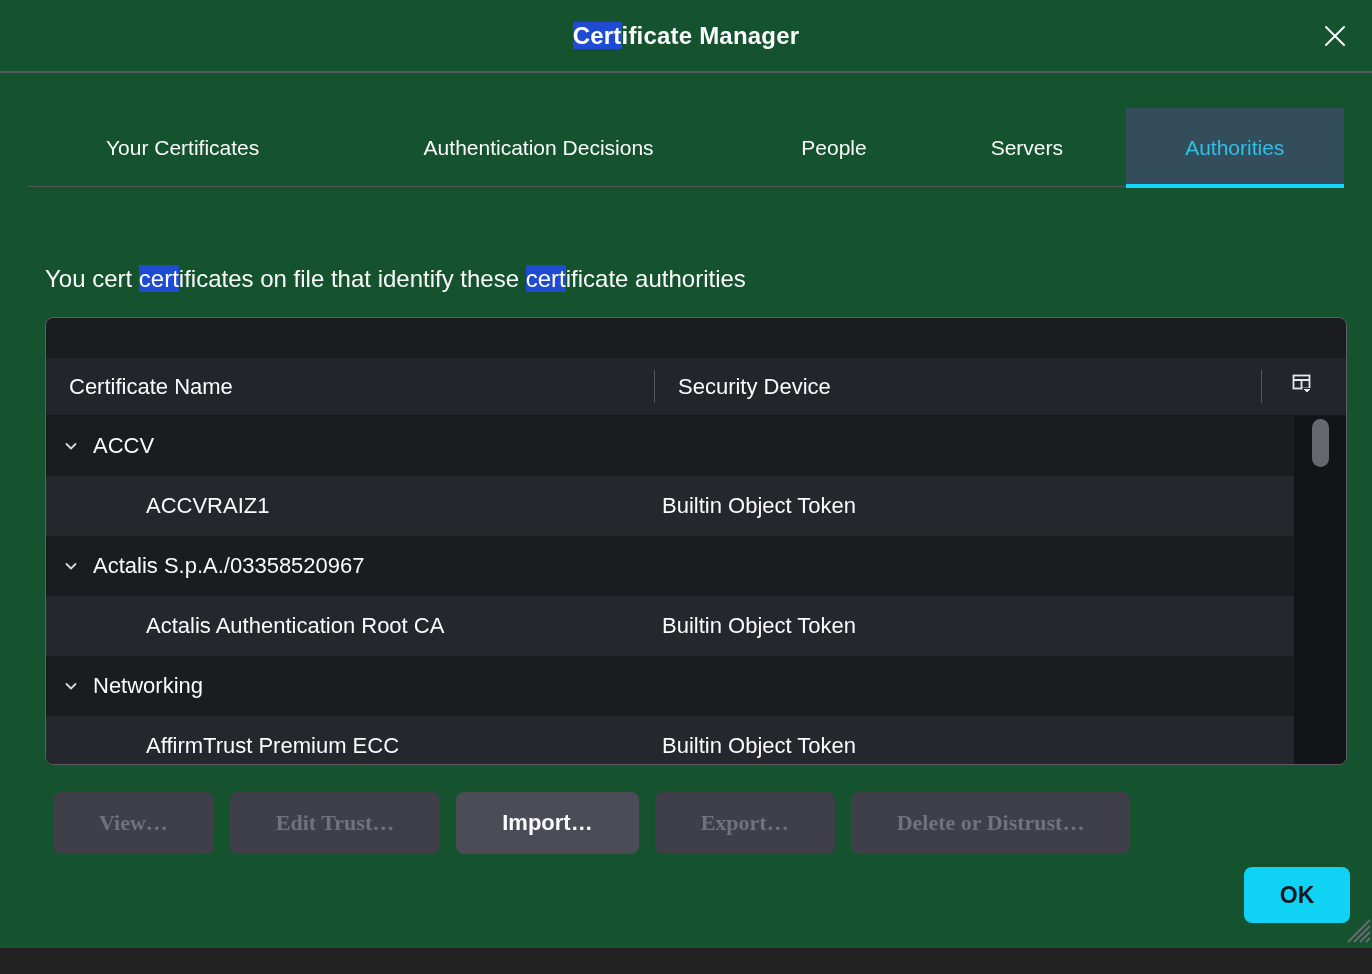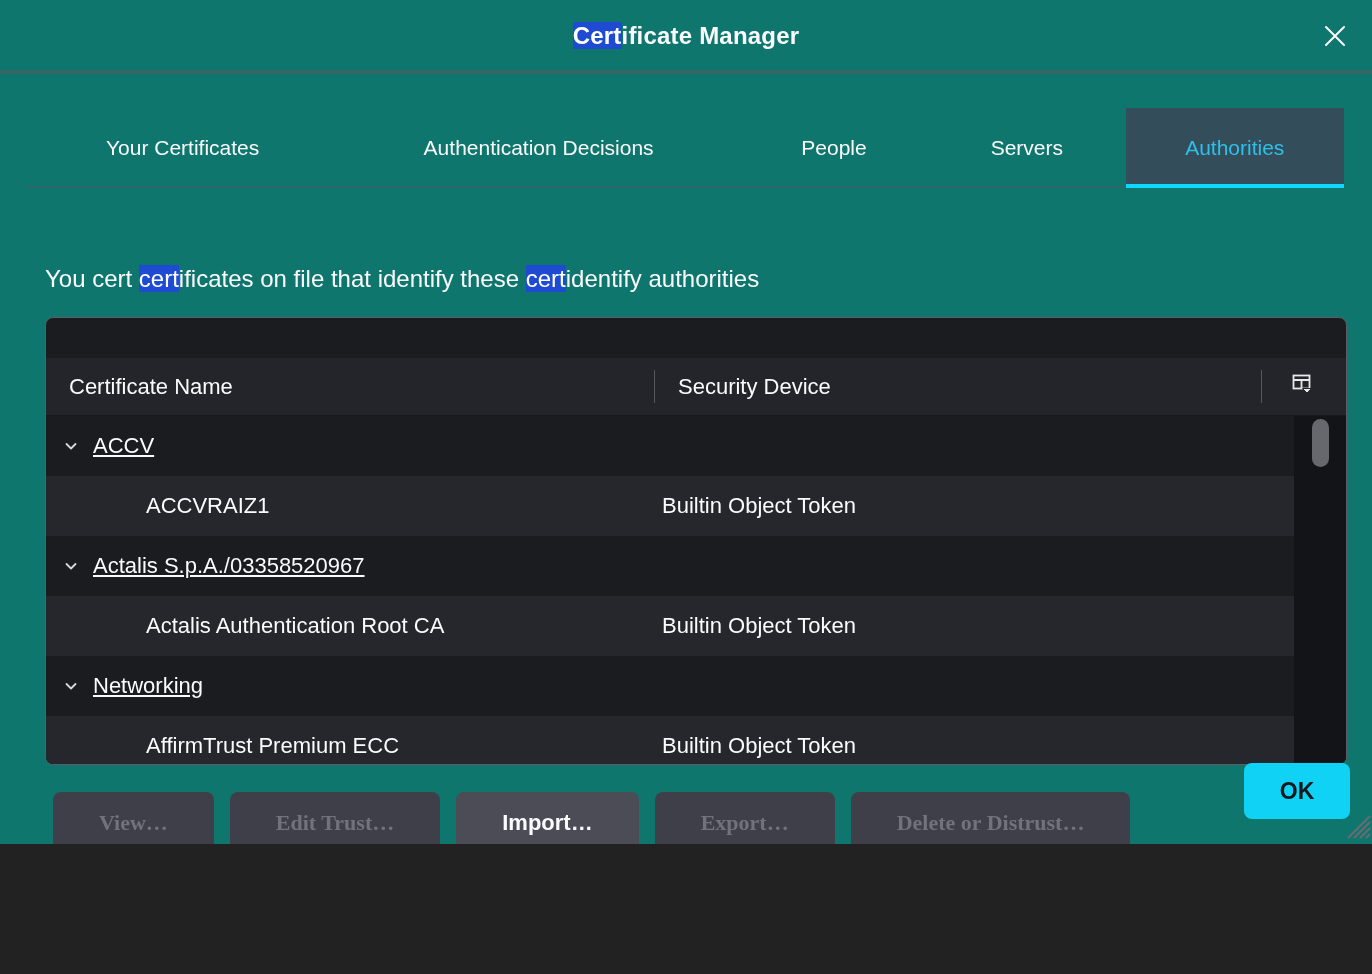--- a/index.html
+++ b/index.html
@@ -9,8 +9,8 @@
   .dialog {
     position: relative;
     width: 1372px;
-    height: 844px;
-    background: #0f766e;
+    height: 948px;
+    background: #14532d;
     color: #fbfbfe;
     overflow: hidden;
   }

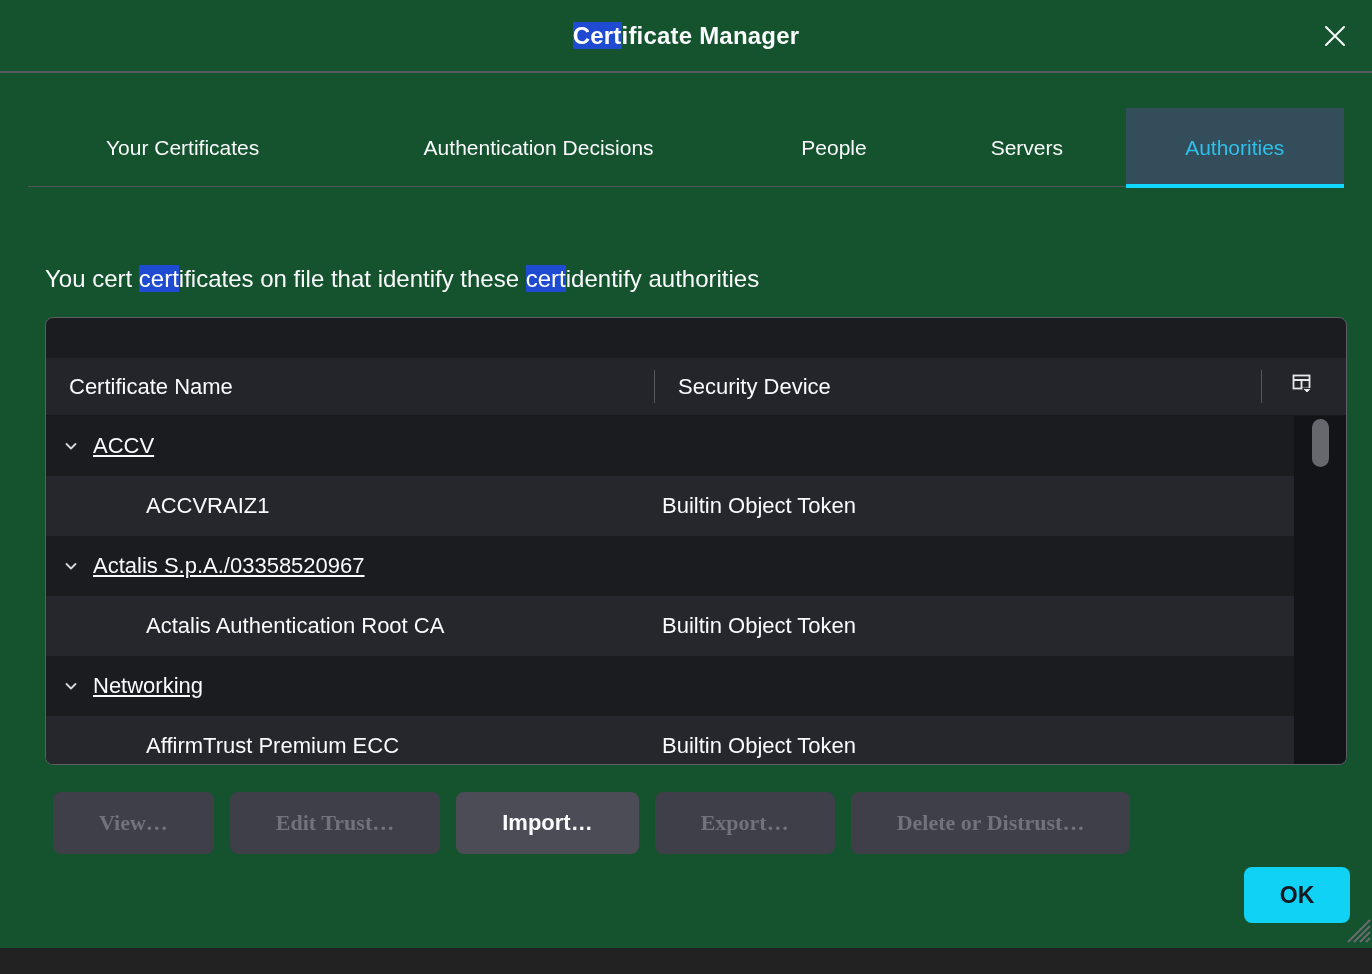--- a/index.html
+++ b/index.html
@@ -166,7 +166,7 @@
       </div>
   </div>
 
-  <div class="description"><span>You cert </span><span class="hl">cert</span><span>ificates on file that identify these </span><span class="hl">cert</span><span>identify authorities</span></div>
+  <div class="description"><span>You cert </span><span class="hl">cert</span><span>ificates on file that identify these </span><span class="hl">cert</span><span>ificate authorities</span></div>
 
   <div class="cert-table">
     <div class="thead">

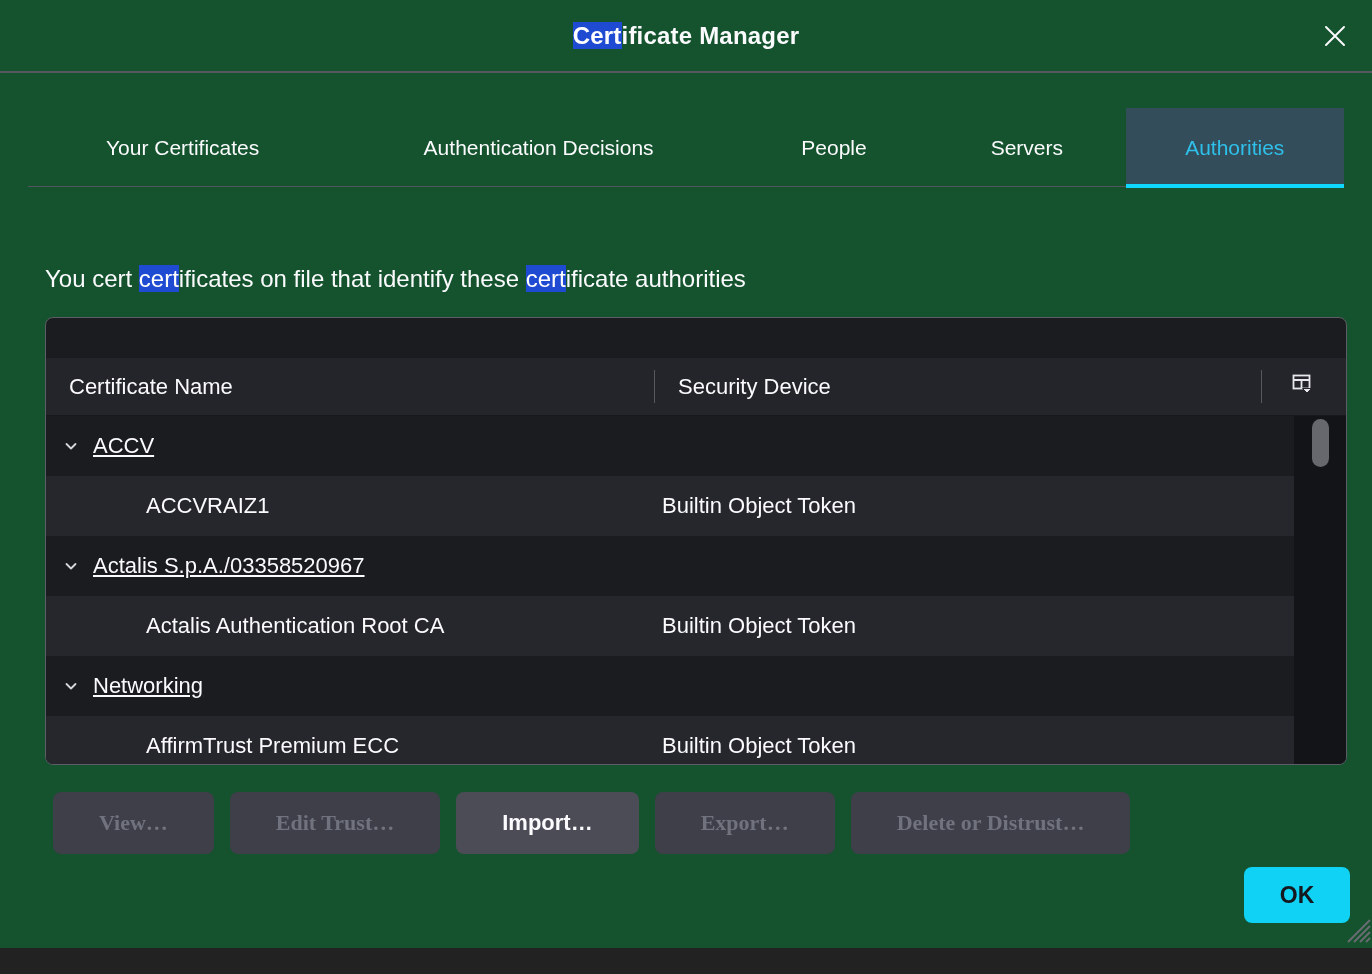--- a/index.html
+++ b/index.html
@@ -92,7 +92,7 @@
   .row.dark  { background: #1b1c20; }
   .row.light { background: #26272d; }
   .cell-name { display: flex; align-items: center; overflow: hidden; white-space: nowrap; }
-  .row.group .cell-name { padding-left: 16px; gap: 13px; text-decoration: underline; }
+  .row.group .cell-name { padding-left: 16px; gap: 13px; }
   .row.child .cell-name { padding-left: 100px; }
   .chevron { display: flex; align-items: center; justify-content: center; width: 18px; height: 18px; cursor: pointer; }
   .cell-device { padding-left: 4px; white-space: nowrap; overflow: hidden; }

